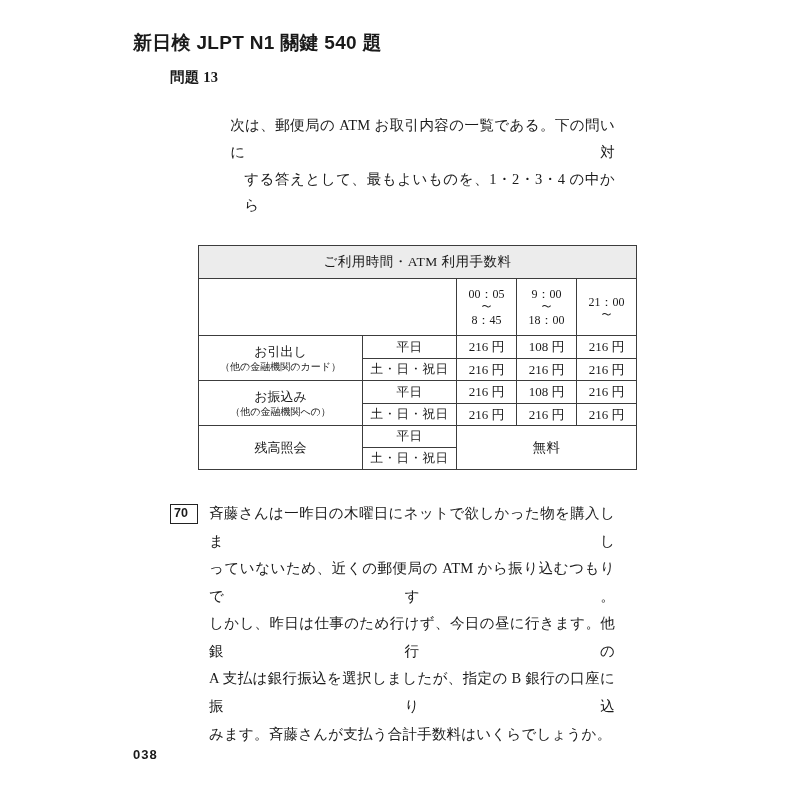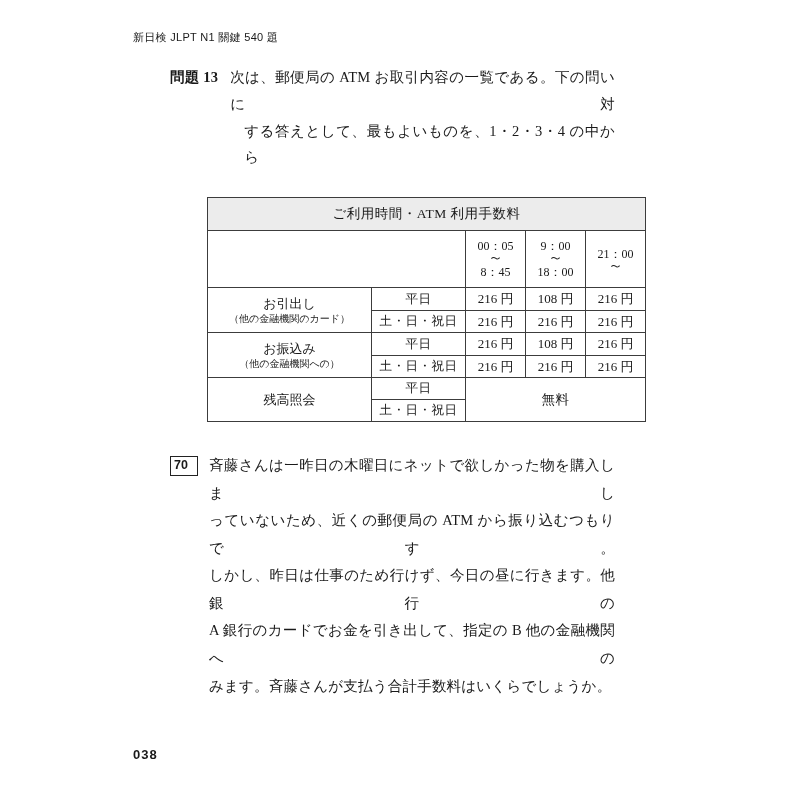--- a/index.html
+++ b/index.html
@@ -24,8 +24,8 @@
     position: absolute;
     top: 30px;
     left: 133px;
-    font-size: 11px;
-    font-weight: normal;
+    font-size: 19px;
+    font-weight: bold;
     letter-spacing: 0.3px;
     white-space: nowrap;
     font-family: "Liberation Sans", "DejaVu Sans", sans-serif;

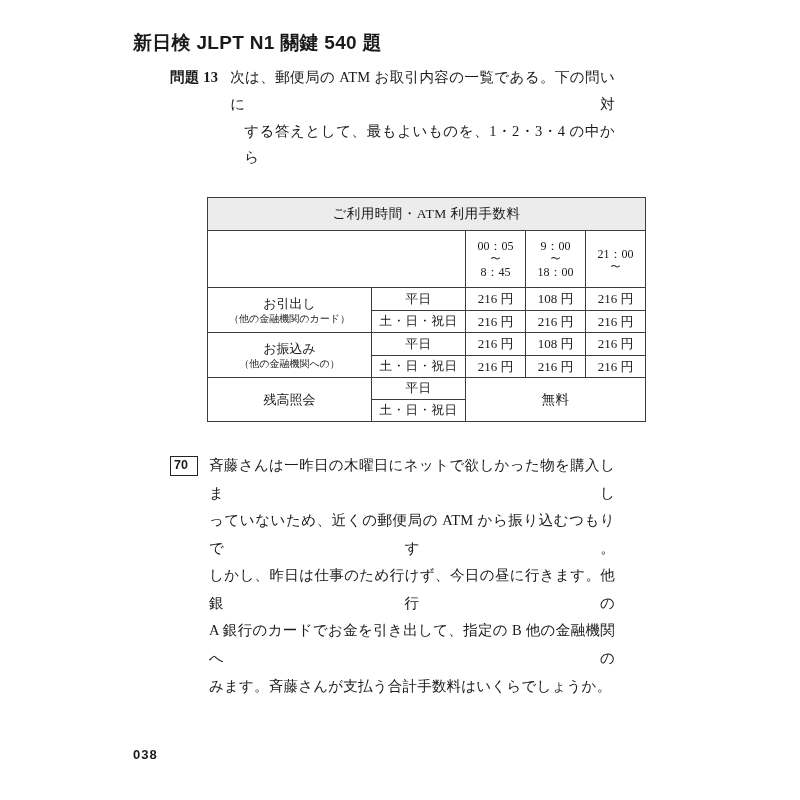--- a/index.html
+++ b/index.html
@@ -58,6 +58,7 @@
     flex: 1 1 auto;
     text-align: justify;
     text-justify: inter-character;
+    margin-top: 48px;
   }
   .stem-line {
     display: block;

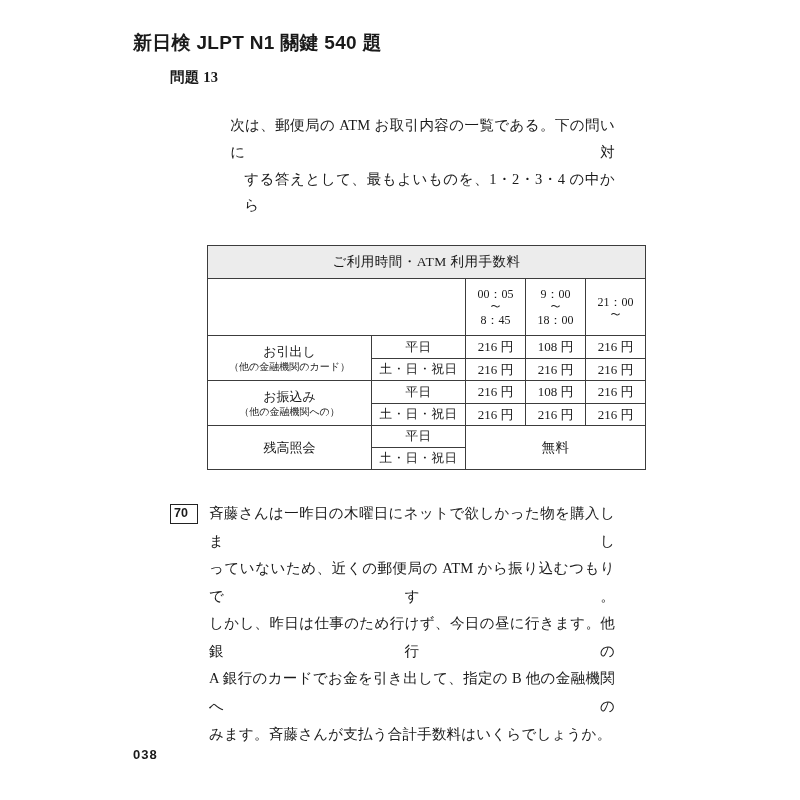--- a/index.html
+++ b/index.html
@@ -74,7 +74,7 @@
   
   .table-wrap {
     margin-top: 26px;
-    margin-left: 14px;
+    margin-left: 5px;
     width: 438px;
     padding-left: 23px;
   }

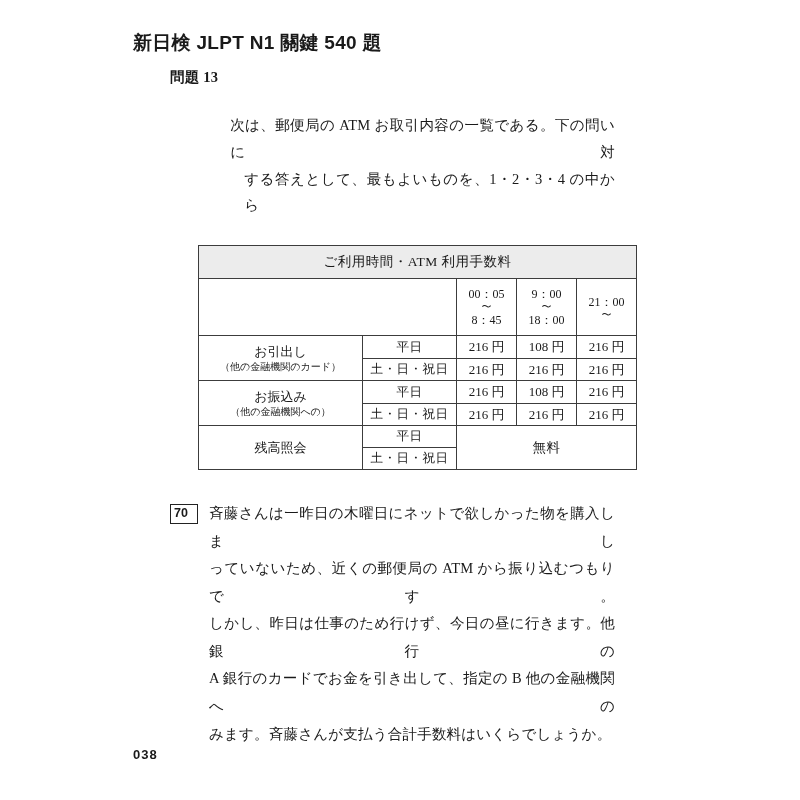--- a/index.html
+++ b/index.html
@@ -289,7 +289,7 @@
         <span class="item-line">斉藤さんは一昨日の木曜日にネットで欲しかった物を購入しまし</span>
         <span class="item-line">っていないため、近くの郵便局の ATM から振り込むつもりです。</span>
         <span class="item-line">しかし、昨日は仕事のため行けず、今日の昼に行きます。他銀行の</span>
-        <span class="item-line">A 銀行のカードでお金を引き出して、指定の B 他の金融機関への</span>
+        <span class="item-line">A 支払は銀行振込を選択しましたが、指定の B 銀行の口座に振り込</span>
         <span class="item-line last">みます。斉藤さんが支払う合計手数料はいくらでしょうか。</span>
 
       </div>

